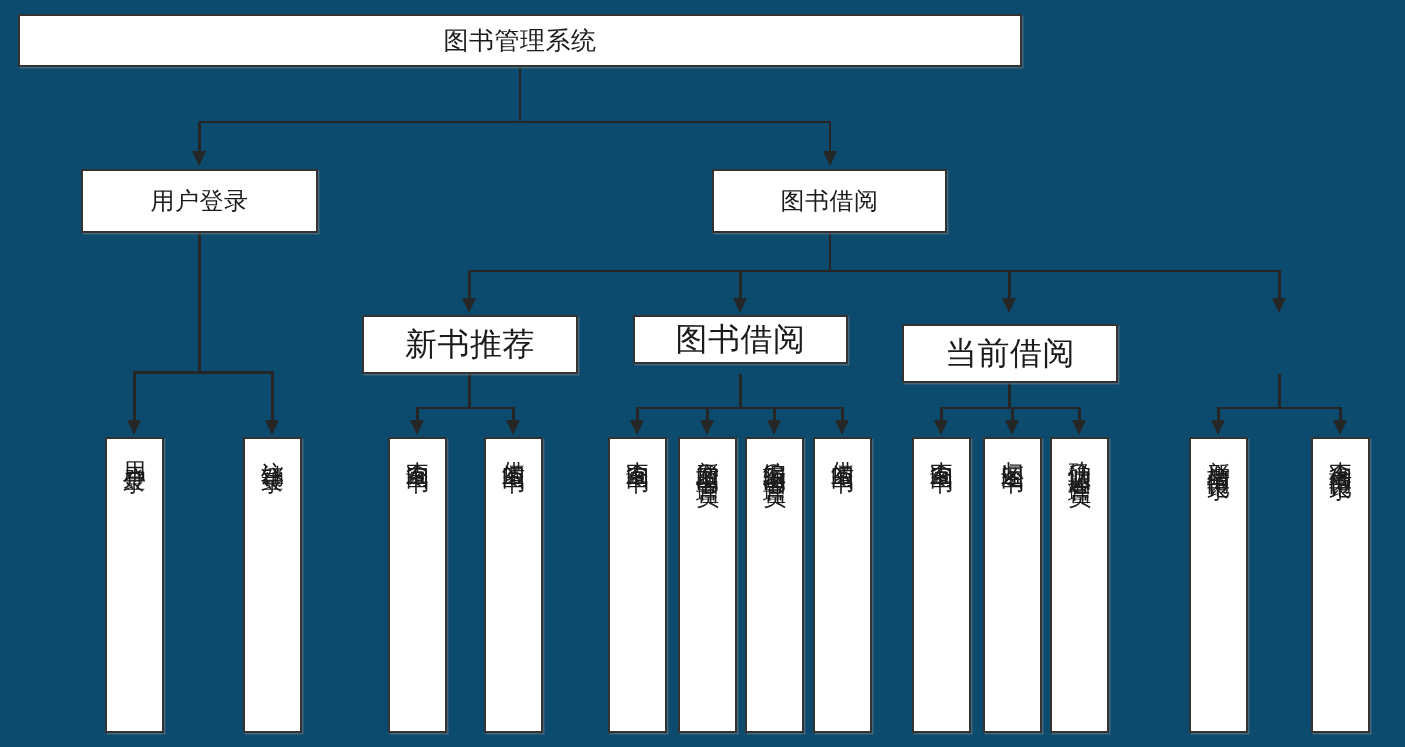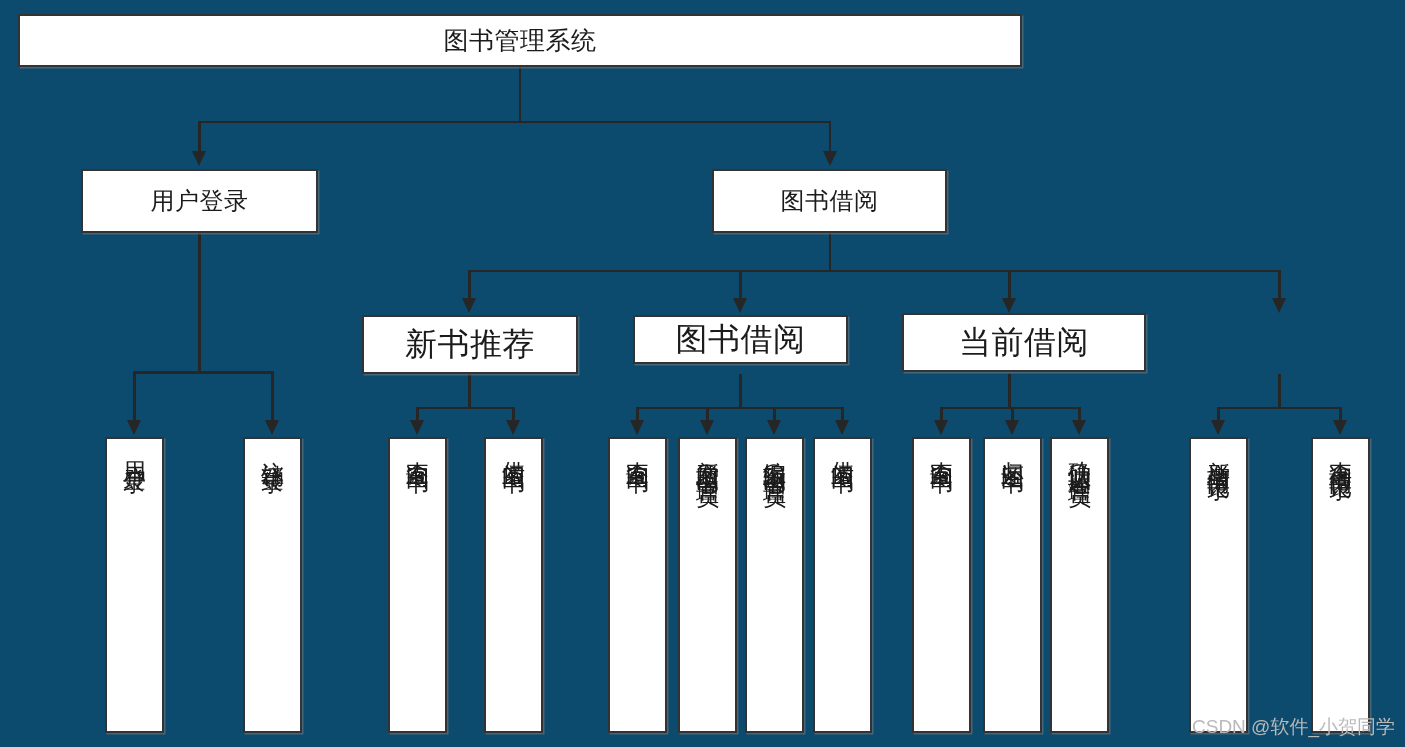--- a/index.html
+++ b/index.html
@@ -163,7 +163,7 @@
   <div class="node lvl3" style="left:633px; top:315px; width:215px; height:49px;">
     <span class="label">图书借阅</span>
   </div>
-  <div class="node lvl3" style="left:902px; top:313px; width:244px; height:59px;">
+  <div class="node lvl3" style="left:902px; top:324px; width:216px; height:59px;">
     <span class="label">当前借阅</span>
   </div>
 

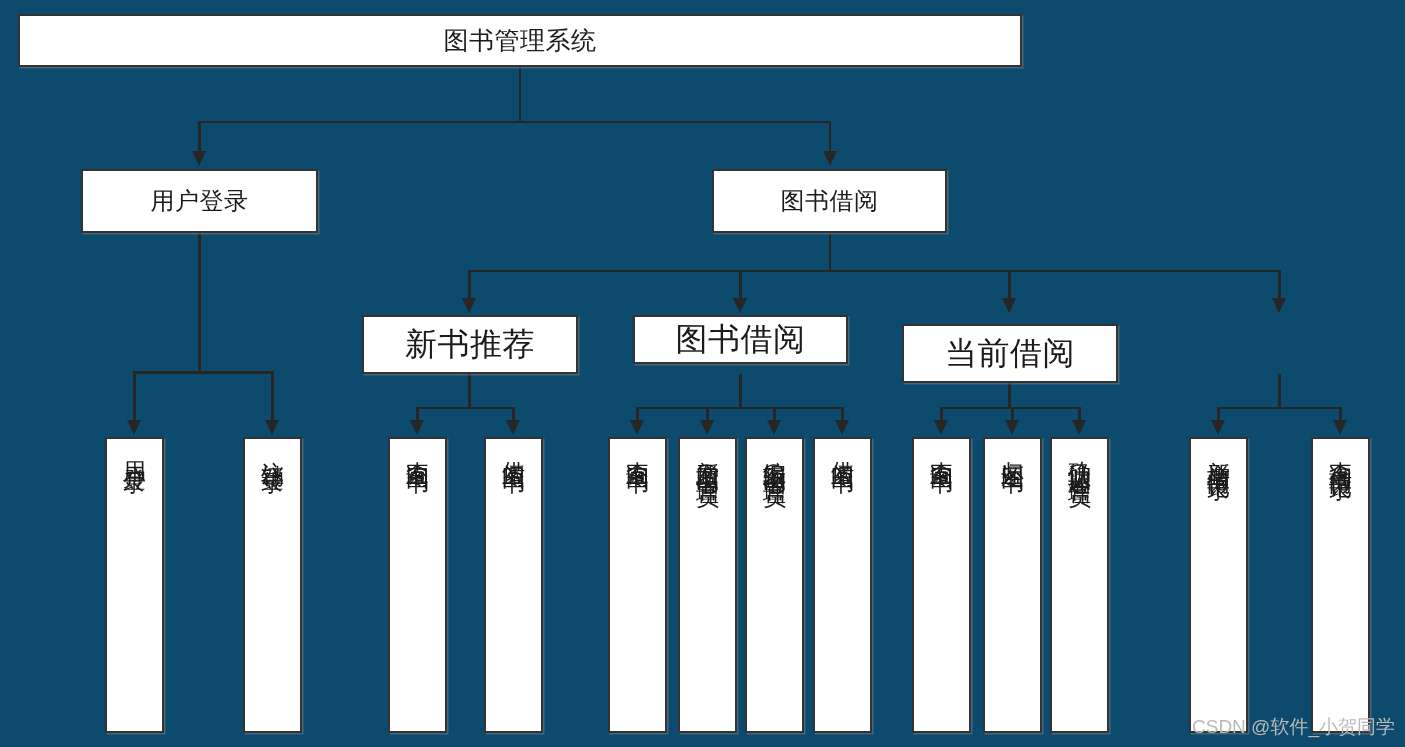--- a/index.html
+++ b/index.html
@@ -207,7 +207,6 @@
     <span class="label">查询借阅记录</span>
   </div>
 
-  <div id="watermark" style="left:1192px; top:714px;">CSDN @软件_小贺同学</div>
 
 </div>
 

